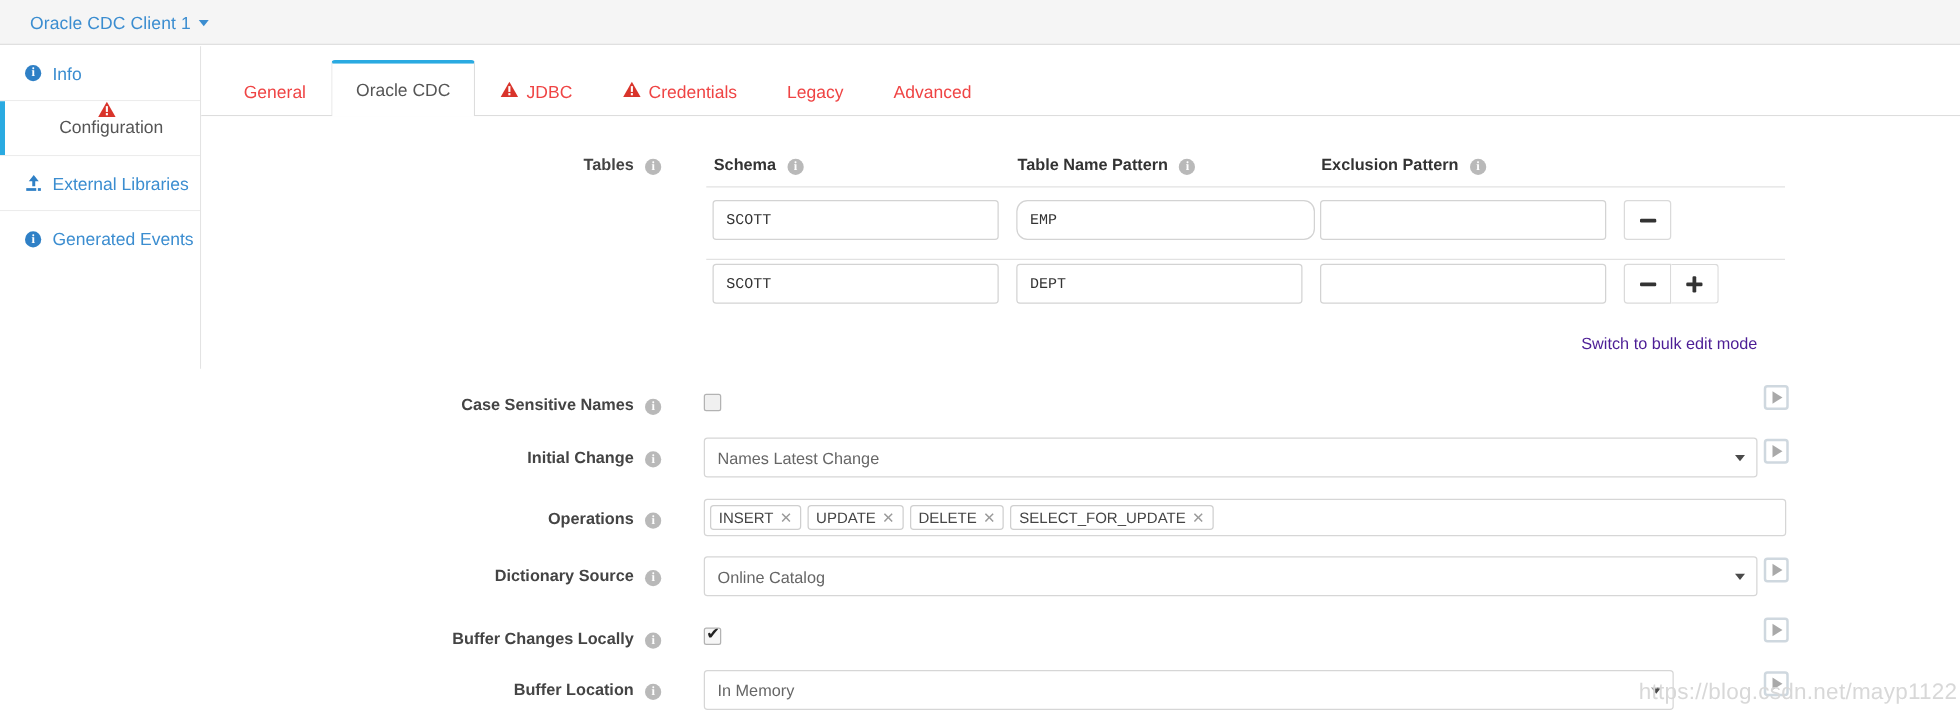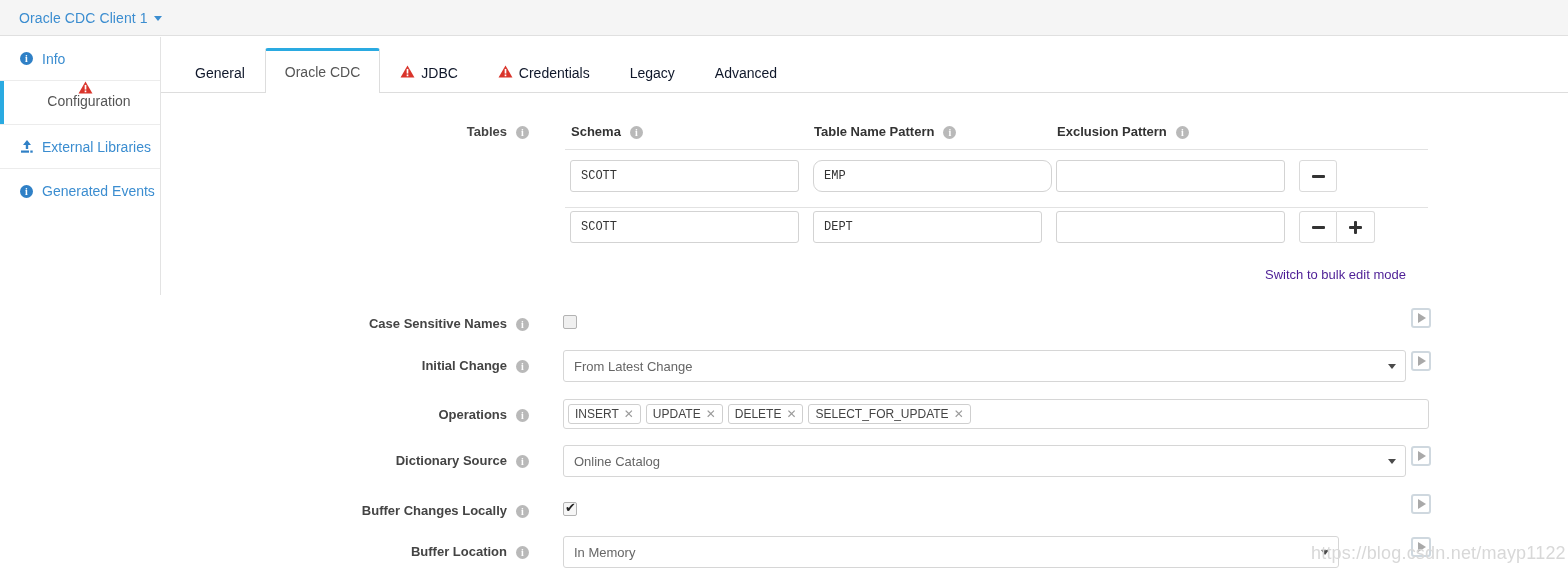--- a/index.html
+++ b/index.html
@@ -19,7 +19,7 @@
     display:flex; align-items:center;
   }
   .titlebar-title {
-    margin-left:19px; font-size:14px; color:#3b8dd0; letter-spacing:.1px;
+    margin-left:24px; font-size:14px; color:#3b8dd0; letter-spacing:.1px;
     cursor:pointer;
   }
   .caret-down {

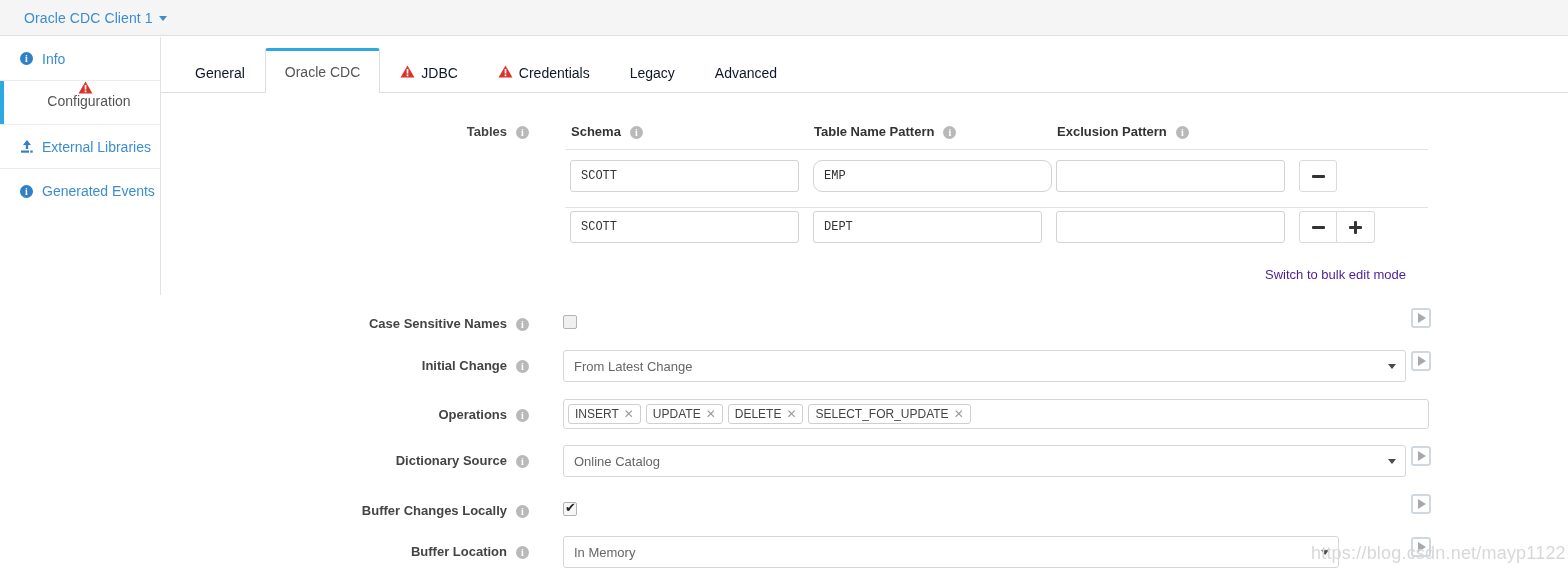--- a/index.html
+++ b/index.html
@@ -66,7 +66,7 @@
   .tabstrip { position:absolute; left:0; bottom:-1px; display:flex; align-items:flex-end; height:56px; padding-left:14px;}
   .tab {
     height:41px; display:flex; align-items:center; gap:6px;
-    padding:0 19px; font-size:14px; color:#0f172a; cursor:pointer;
+    padding:0 19px; font-size:14px; color:#ef4444; cursor:pointer;
     border:1px solid transparent; border-bottom:none; background:transparent;
     position:relative; white-space:nowrap;
   }

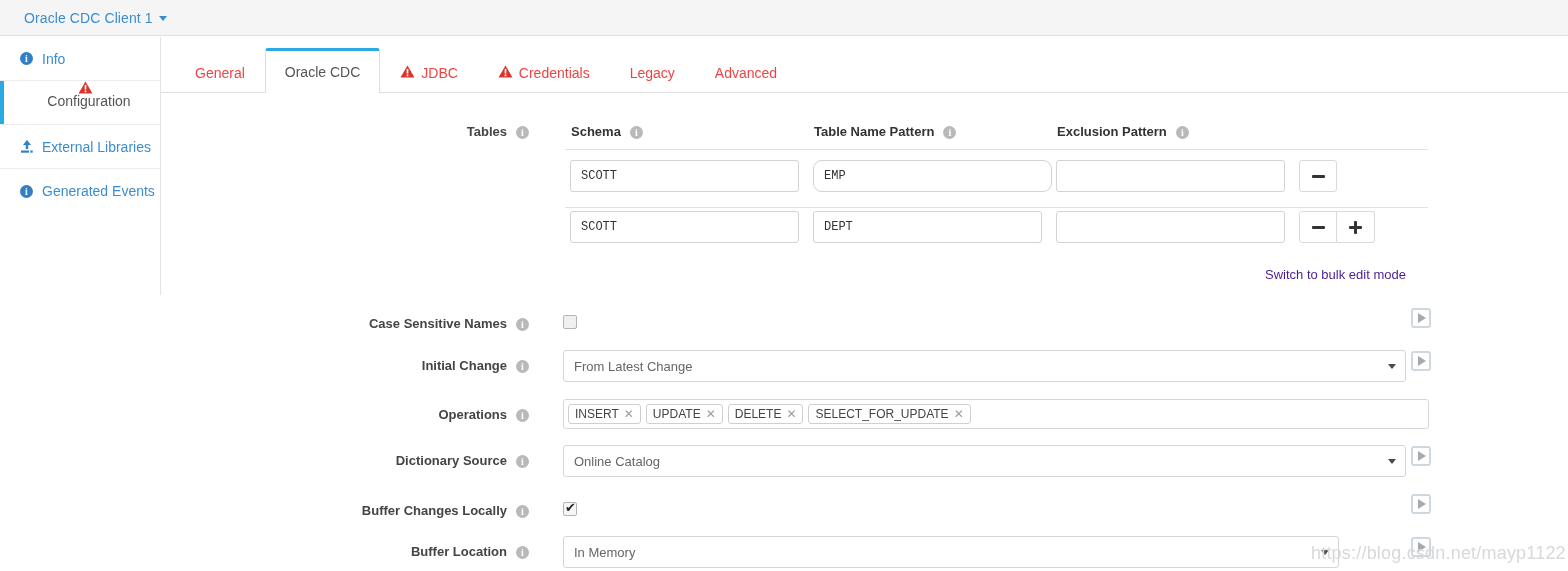--- a/index.html
+++ b/index.html
@@ -325,7 +325,7 @@
       <span>Initial Change</span><span class="lbl-i"><span class="i-grey">i</span></span>
     </div>
     <div class="selbox" style="left:402px; top:257px; width:843px;">
-      <span>From Latest Change</span>
+      <span>Names Latest Change</span>
       <span class="sel-caret"></span>
     </div>
     <div class="play-btn" style="left:1250px; top:258px;"></div>

